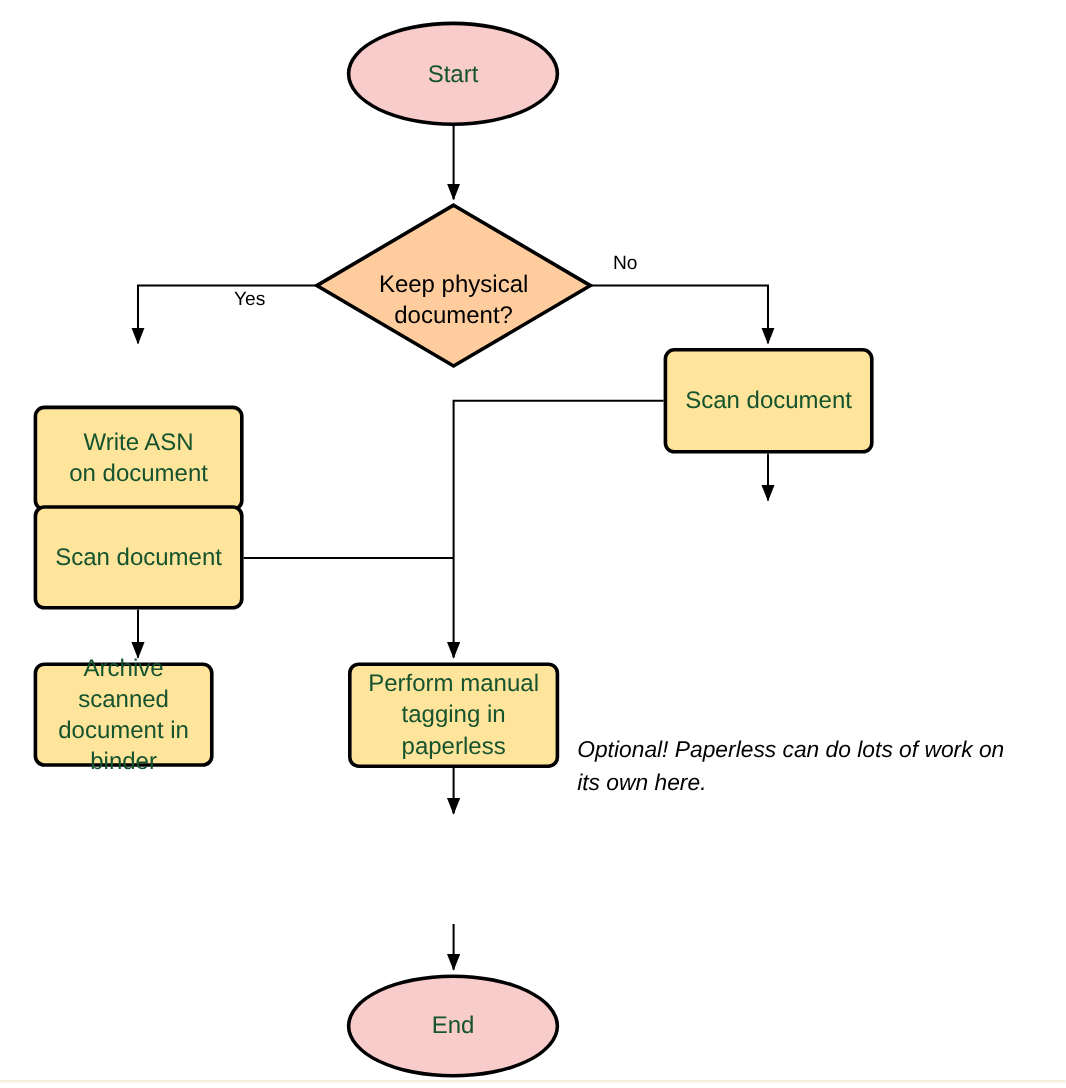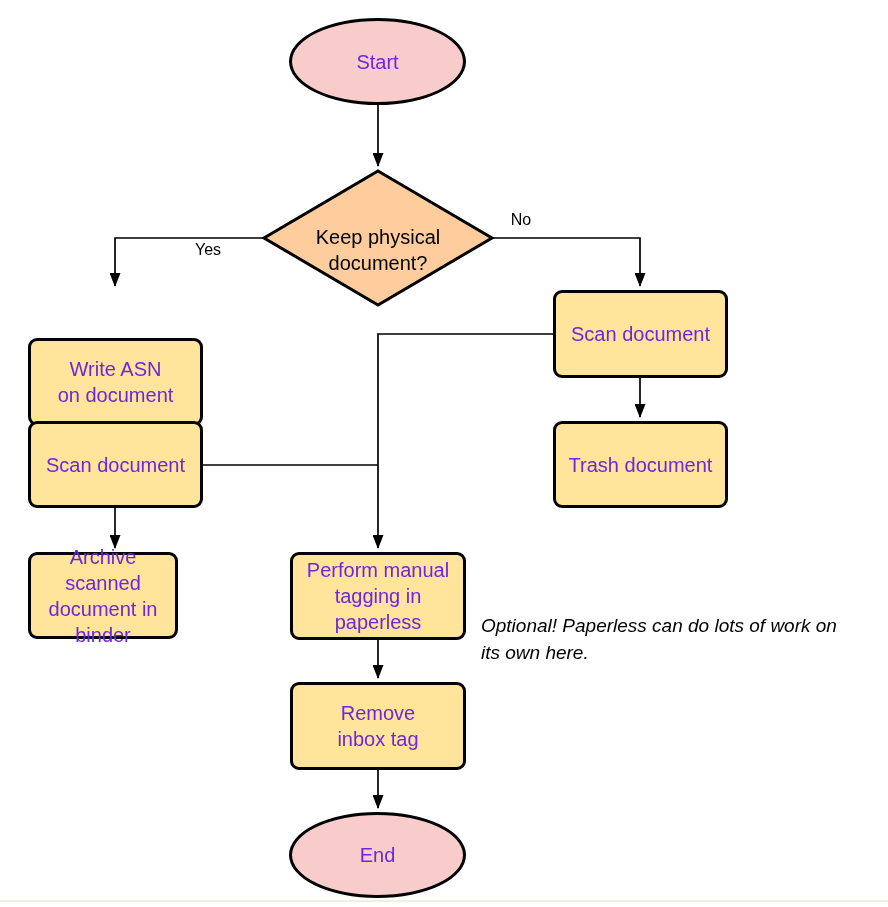--- a/index.html
+++ b/index.html
@@ -32,7 +32,7 @@
     line-height: 1.3;
     white-space: pre-line;
     box-sizing: border-box;
-    color: #6d28d9;
+    color: #14532d;
   }
   .terminal {
     background: var(--terminal_fill, #f8cccb);

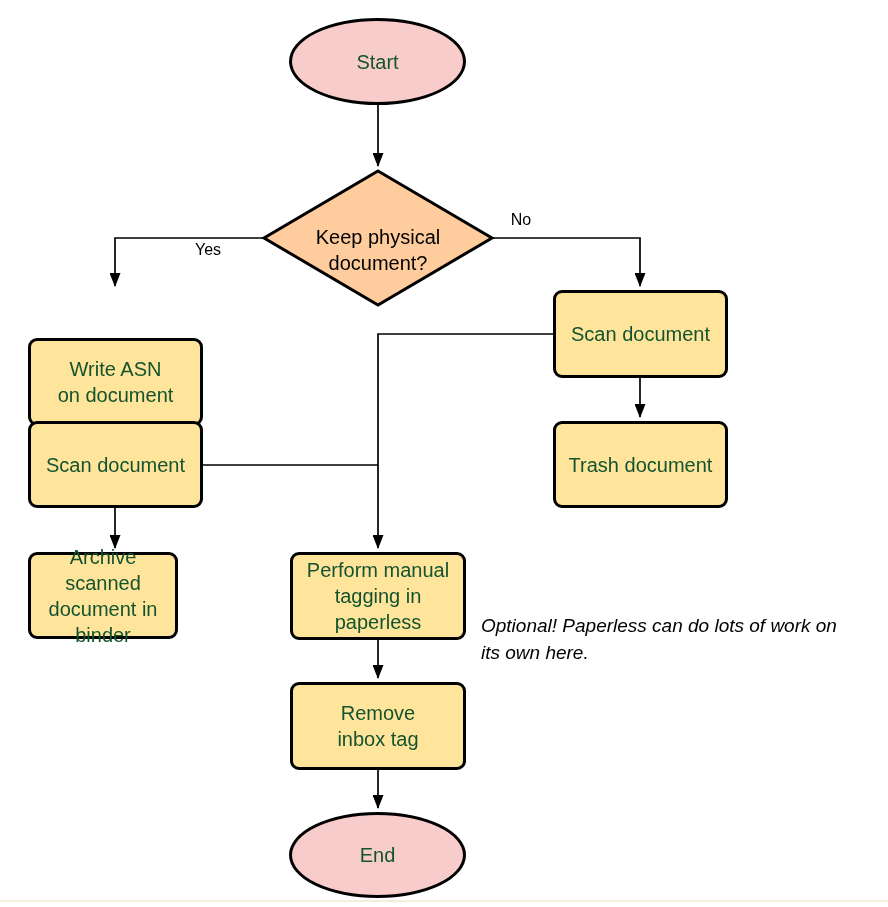--- a/index.html
+++ b/index.html
@@ -150,9 +150,6 @@
     <span>Scan document</span>
   </div>
 
-  <div class="node process n-trash">
-    <span>Trash document</span>
-  </div>
 
   <div class="node process n-tagging">
     <span>Perform manual

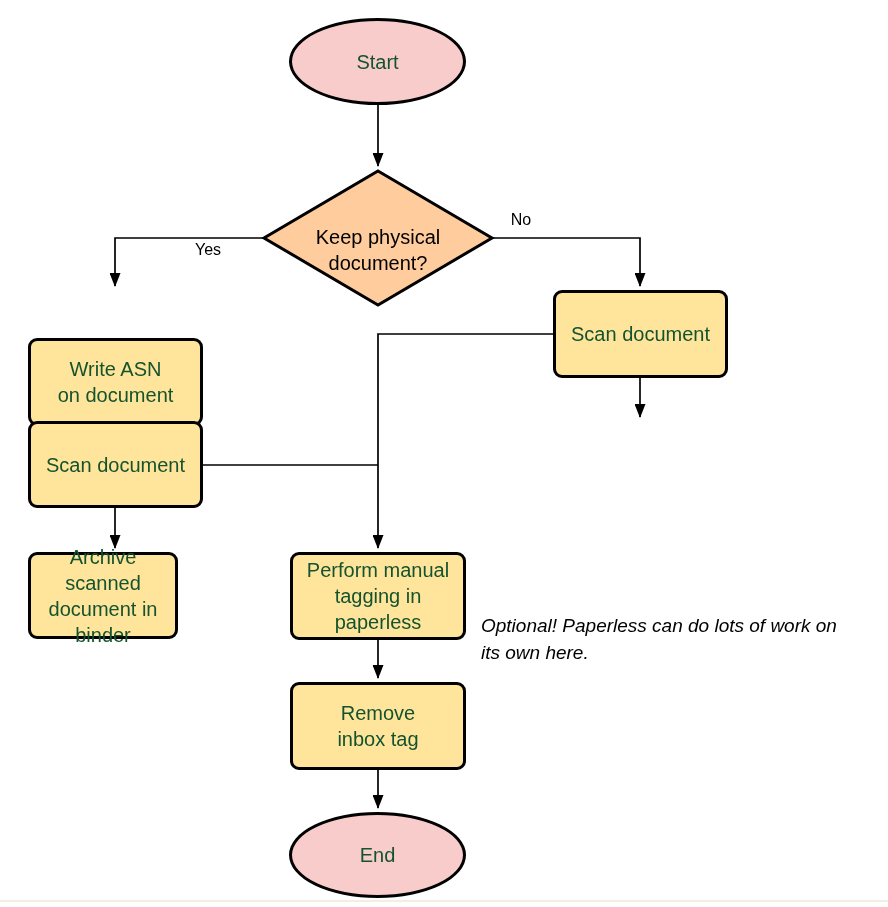--- a/index.html
+++ b/index.html
@@ -162,10 +162,6 @@
 its own here.</span>
   </div>
 
-  <div class="node process n-remove">
-    <span>Remove
-inbox tag</span>
-  </div>
 
   <div class="node terminal n-end">
     <span>End</span>

